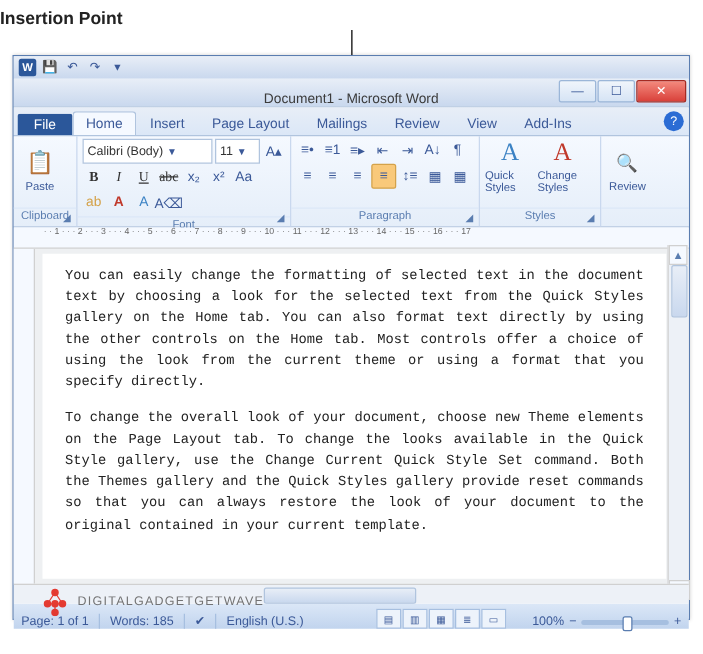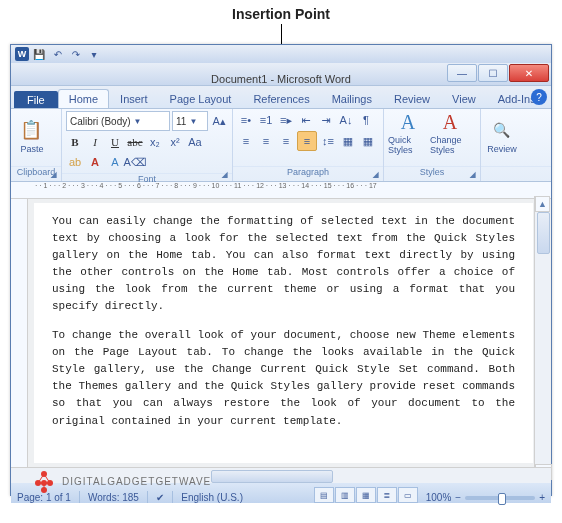--- a/index.html
+++ b/index.html
@@ -4,7 +4,7 @@
 <style>
 html,body{margin:0;padding:0;font-family:"Segoe UI",Tahoma,sans-serif;font-size:11px;background:#fff;color:#333}
 .canvas{position:relative;width:562px;height:523px;background:#fff;overflow:hidden}
-.caption{position:absolute;top:6px;left:0;width:100%;text-align:center;font-weight:bold;font-size:14px;color:#222}
+.caption{position:absolute;top:6px;left:0;width:100%;font-weight:bold;font-size:14px;color:#222}
 .pointer{position:absolute;top:24px;left:281px;width:1px;height:208px;background:#000}
 .word-window{position:absolute;top:44px;left:10px;width:540px;height:450px;border:1px solid #5a7db0;background:#fff;box-shadow:0 0 3px rgba(0,0,0,.2)}
 .qat{height:18px;background:linear-gradient(#e8eef7,#c9d8ee);display:flex;align-items:center;padding:0 4px;gap:4px}

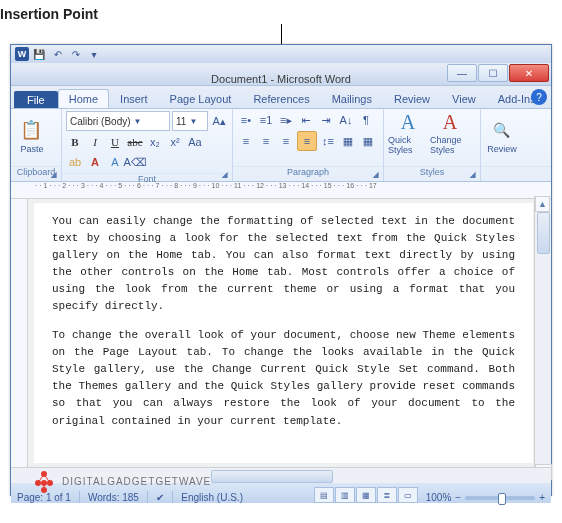--- a/index.html
+++ b/index.html
@@ -89,7 +89,6 @@
       <div class="tab active">Home</div>
       <div class="tab">Insert</div>
       <div class="tab">Page Layout</div>
-      <div class="tab">References</div>
       <div class="tab">Mailings</div>
       <div class="tab">Review</div>
       <div class="tab">View</div>

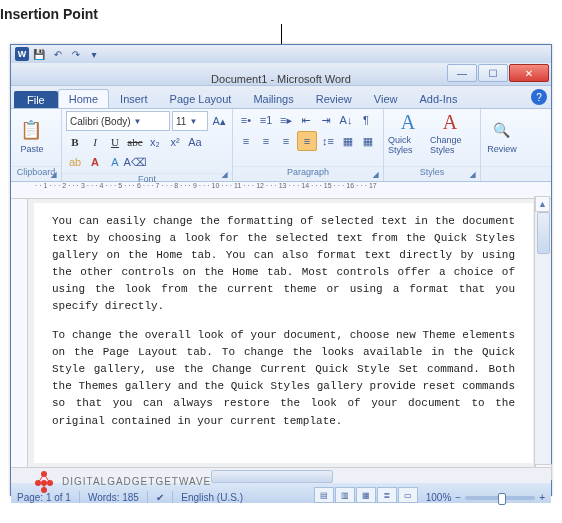--- a/index.html
+++ b/index.html
@@ -51,7 +51,7 @@
 .statusbar .sep{width:1px;height:12px;background:#a6bfe0}
 .viewbtns{display:flex;gap:1px;margin-left:auto}
 .viewbtn{width:18px;height:14px;border:1px solid #a6bfe0;background:#edf3fb;display:flex;align-items:center;justify-content:center;font-size:8px}
-.zoom{display:flex;align-items:center;gap:4px;margin-left:0}
+.zoom{display:flex;align-items:center;gap:4px;margin-left:13px}
 .slider{width:70px;height:4px;background:#a6bfe0;position:relative;border-radius:2px}
 .slider .knob{position:absolute;left:33px;top:-3px;width:6px;height:10px;background:#fff;border:1px solid #5a7db0;border-radius:2px}
 .watermark{position:absolute;bottom:30px;left:32px;display:flex;align-items:center;gap:6px;opacity:.9}

